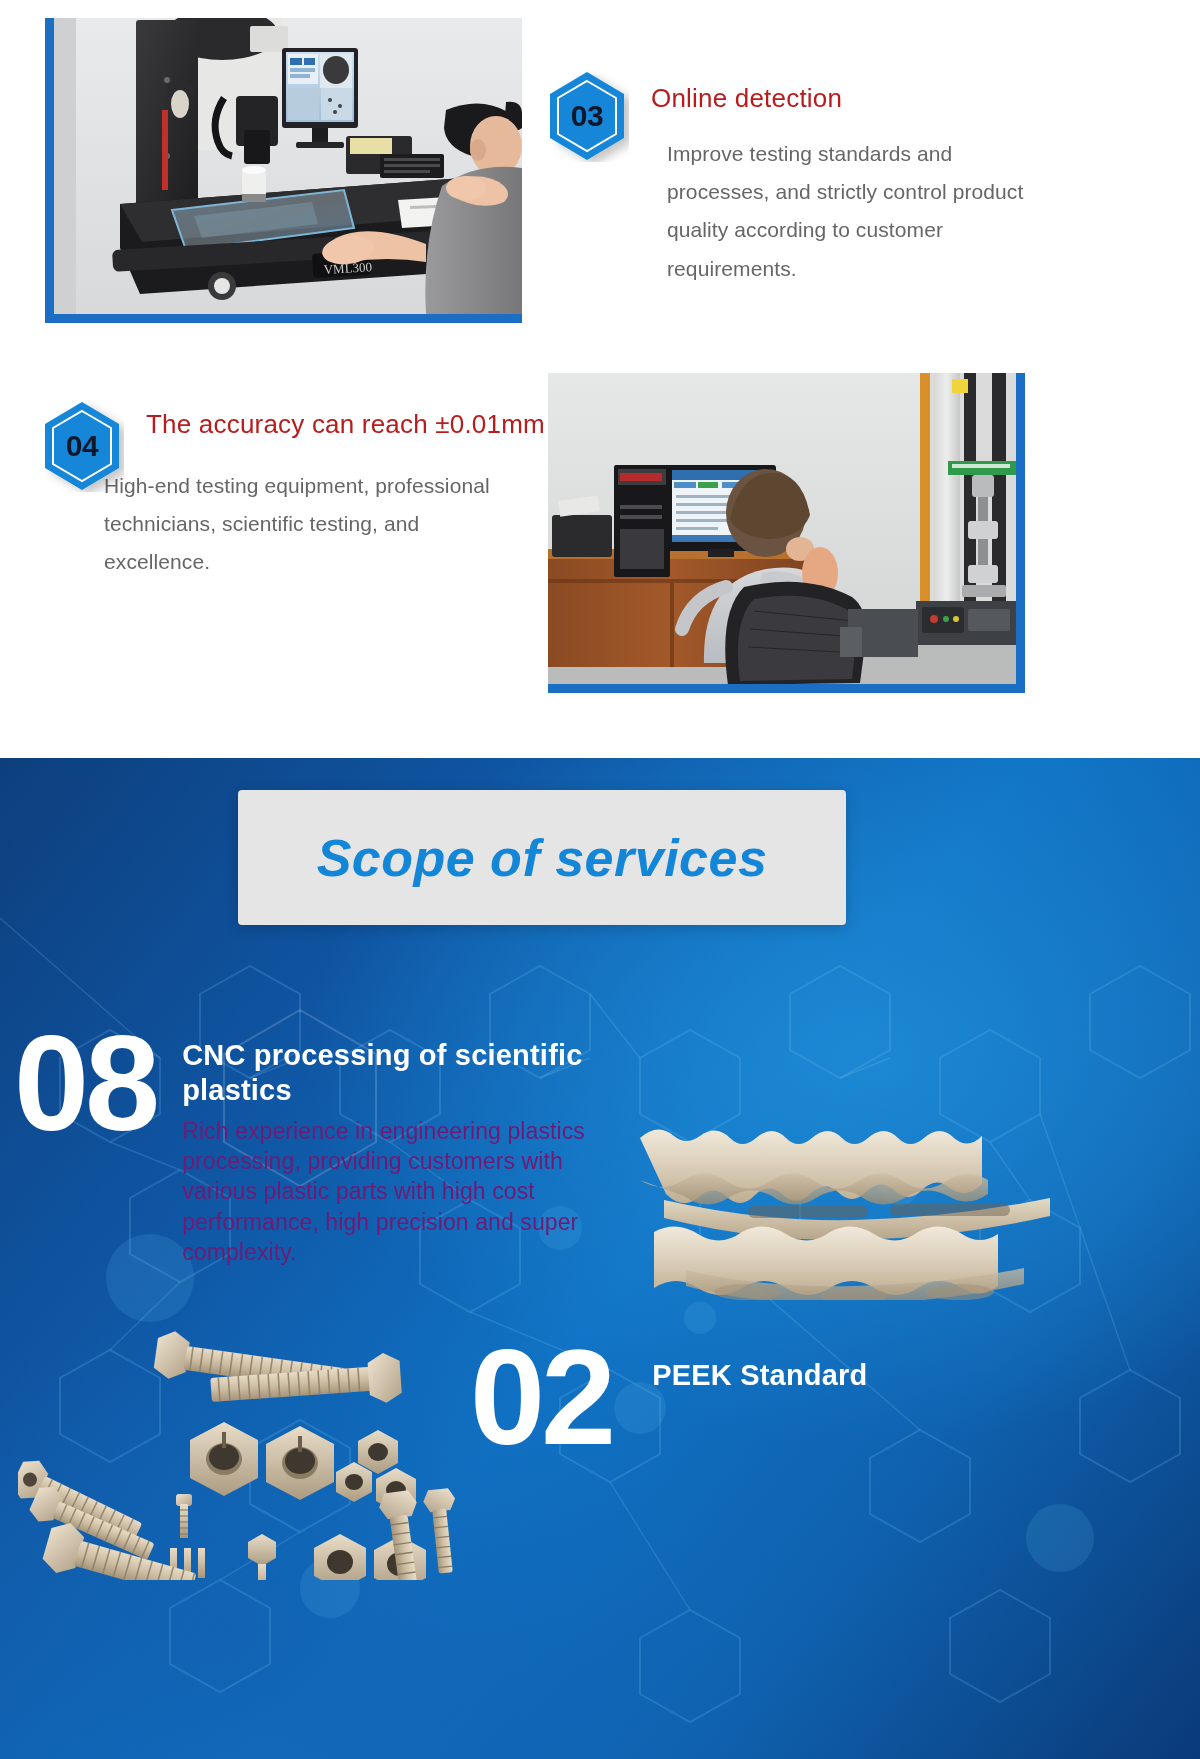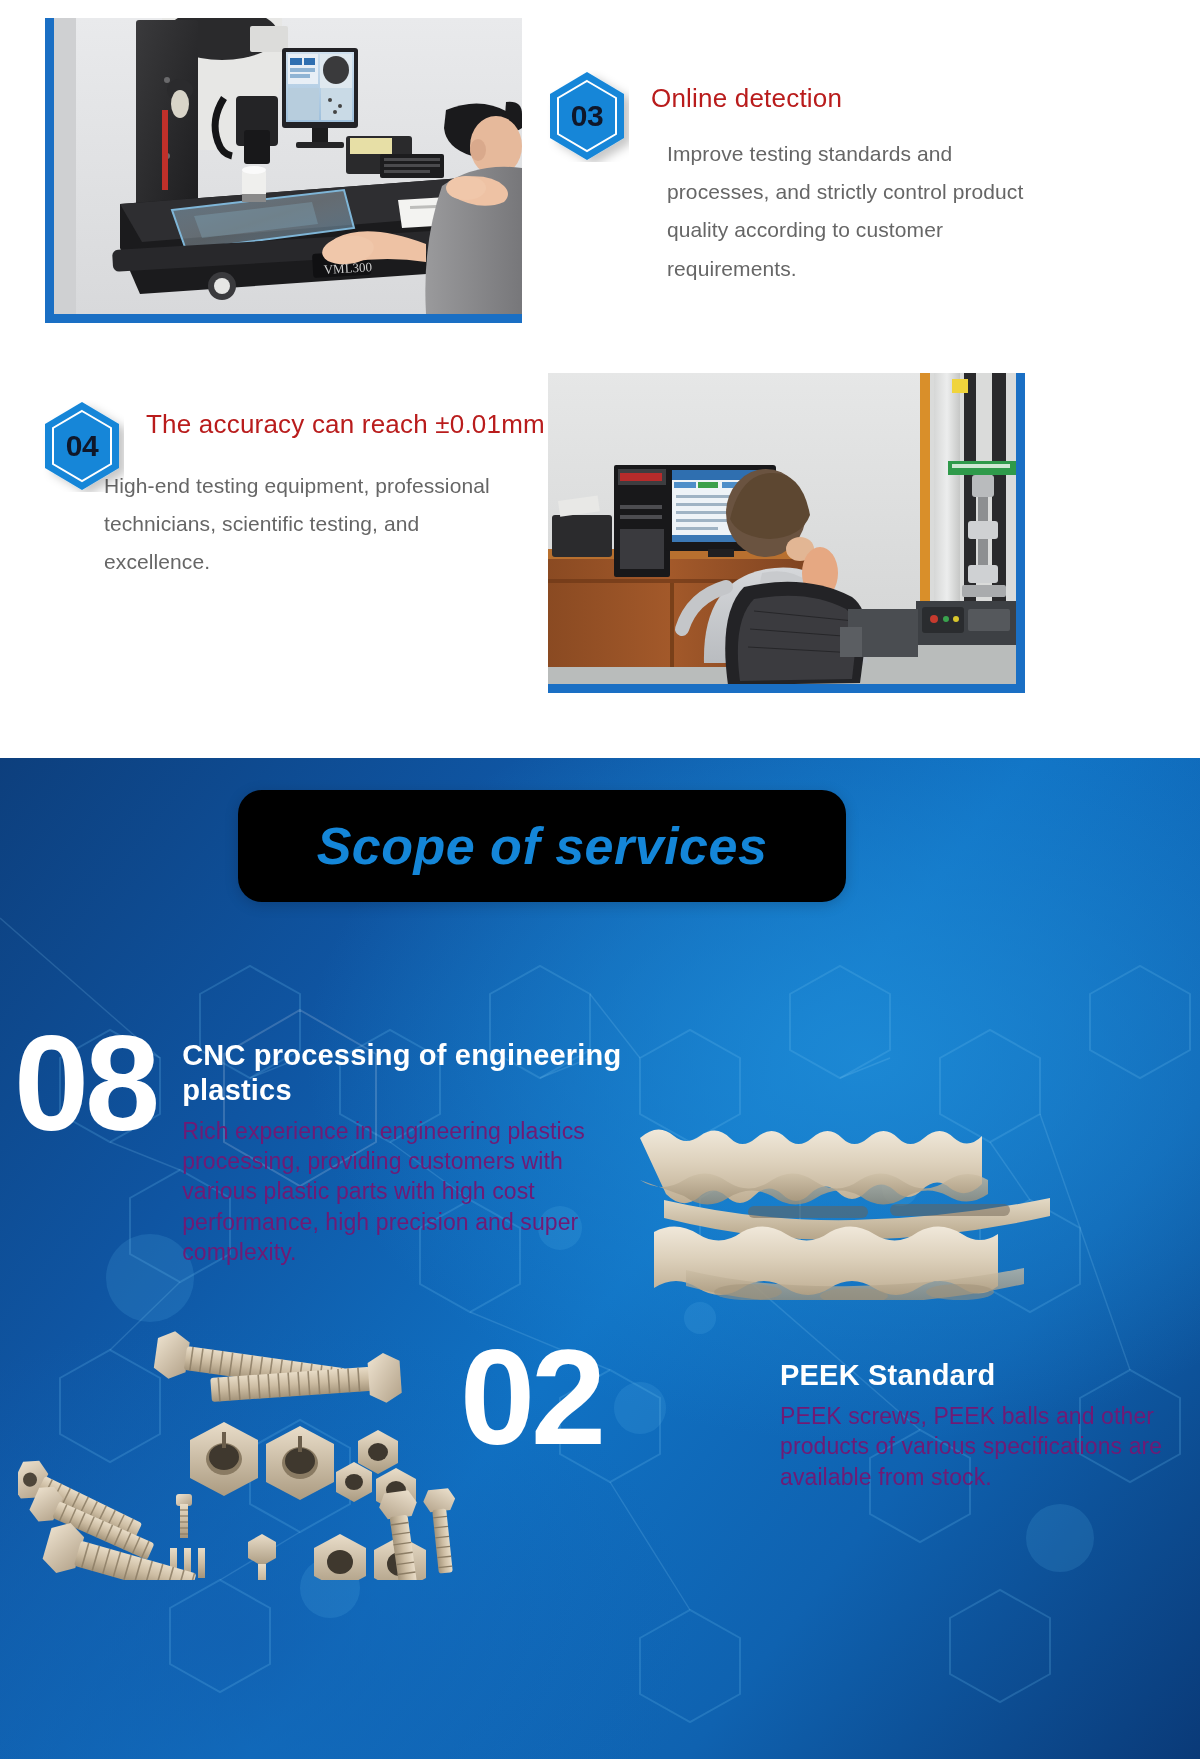--- a/index.html
+++ b/index.html
@@ -83,8 +83,8 @@
 
   
   .scope-card {
-    position:absolute; left:238px; top:790px; width:608px; height:112px;
-    background:#000000; border-radius:24px;
+    position:absolute; left:238px; top:790px; width:608px; height:135px;
+    background:#e5e5e5; border-radius:4px;
     display:flex; align-items:center; justify-content:center;
     box-shadow:0 3px 14px rgba(0,0,0,.18);
     z-index:5;

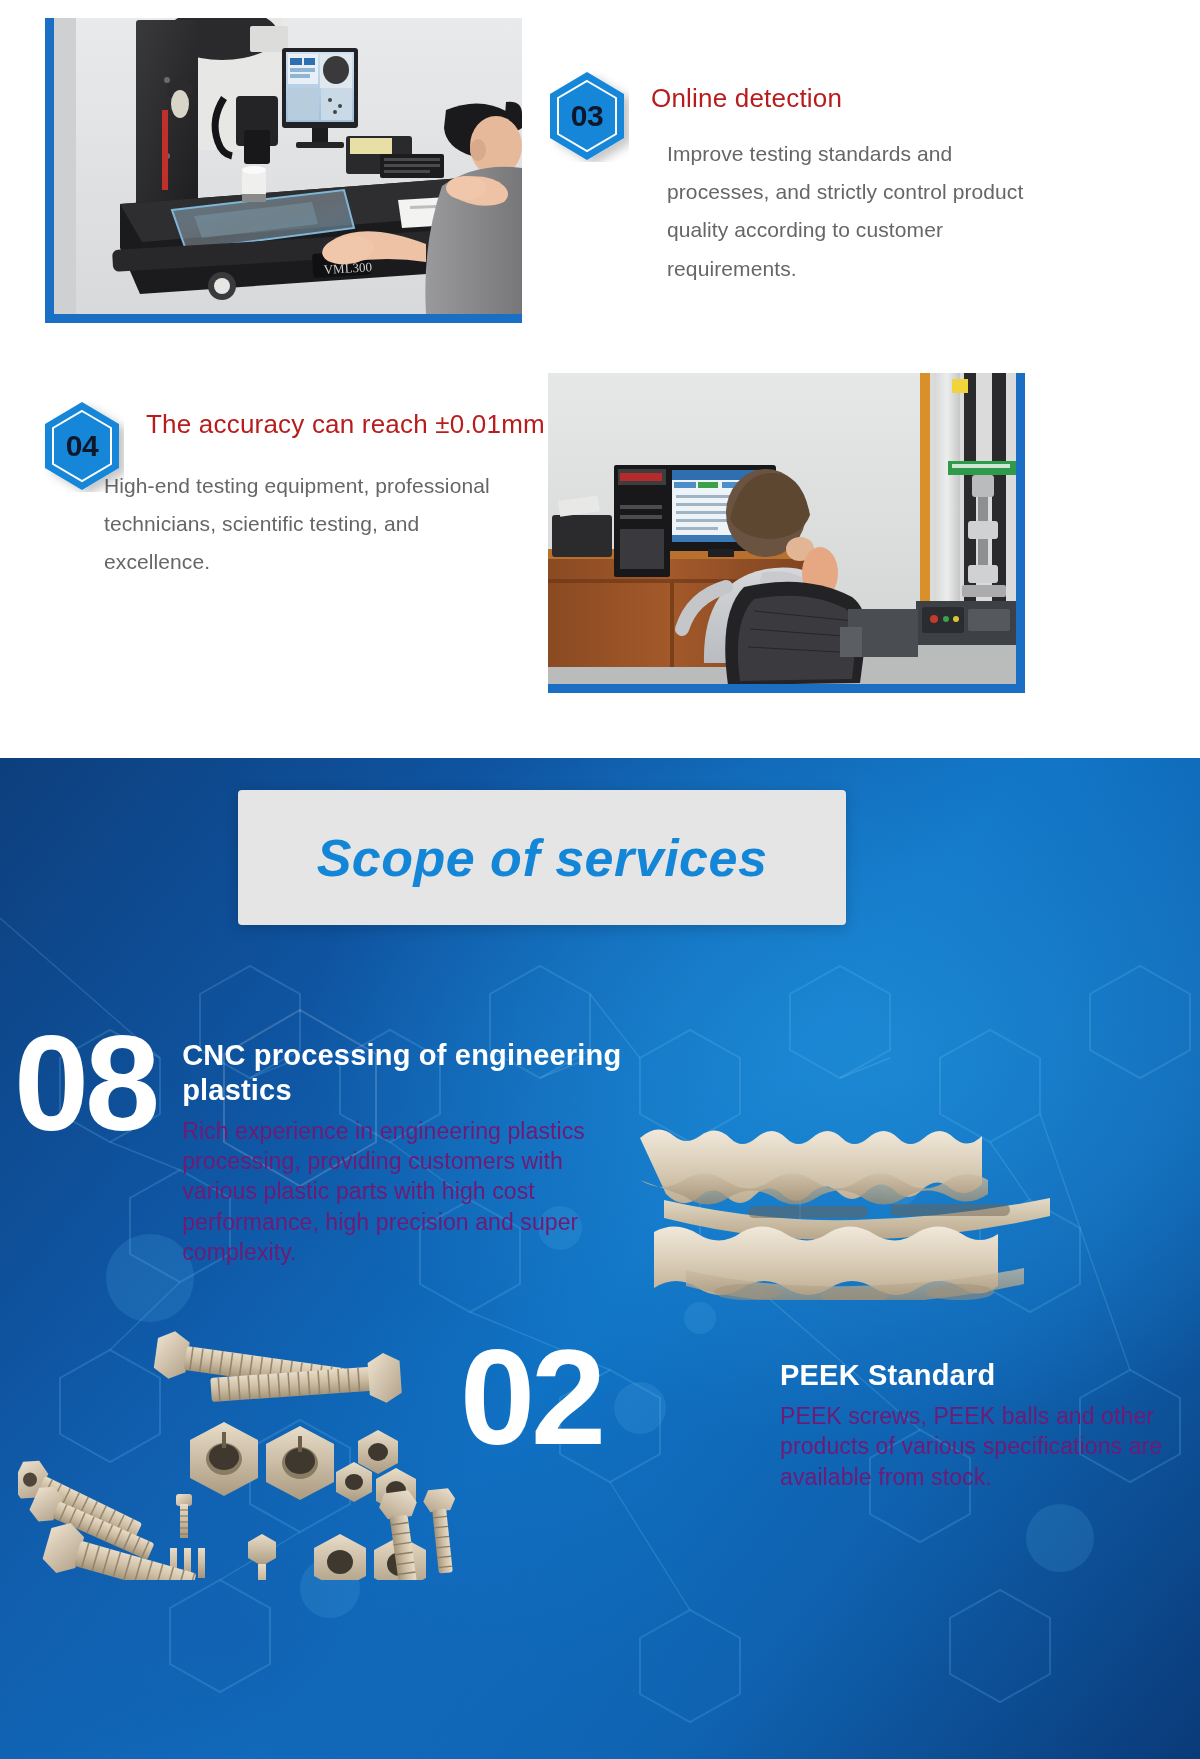--- a/index.html
+++ b/index.html
@@ -487,7 +487,7 @@
 <div class="scope-block" id="scope-01">
   <div class="bignum">08</div>
   <div class="scope-texts">
-    <h4>CNC processing of engineering plastics</h4>
+    <h4>CNC processing of scientific plastics</h4>
     <p>Rich experience in engineering plastics processing, providing customers with various plastic parts with high cost performance, high precision and super complexity.</p>
   </div>
 </div>

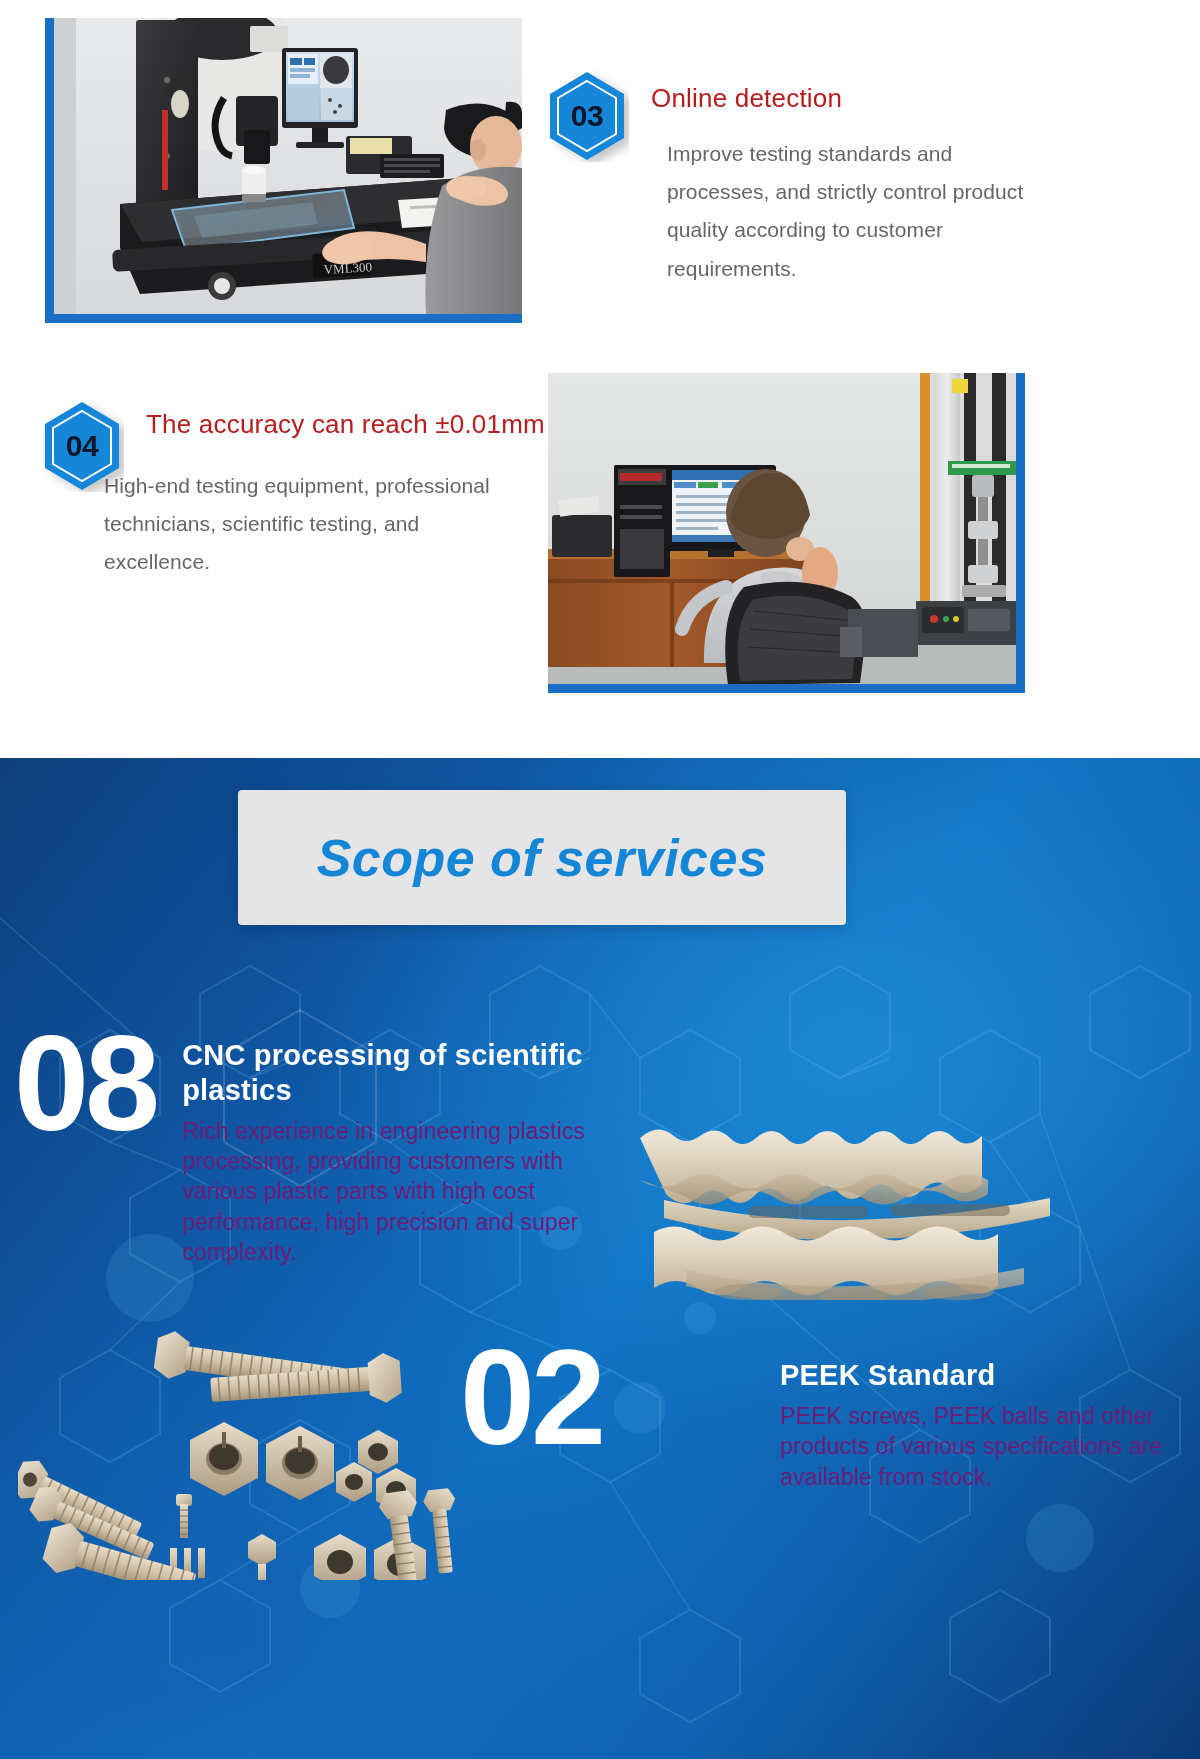--- a/index.html
+++ b/index.html
@@ -113,7 +113,7 @@
   #scope-01 { left:14px; top:1022px; width:640px; }
   #scope-01 .scope-texts { margin-left:26px; width:440px; padding-top:16px; }
 
-  #scope-02 { left:460px; top:1336px; width:730px;justify-content:space-between; }
+  #scope-02 { left:470px; top:1336px; width:730px; }
   #scope-02 .scope-texts { margin-left:40px; width:410px; padding-top:22px; }
 
   

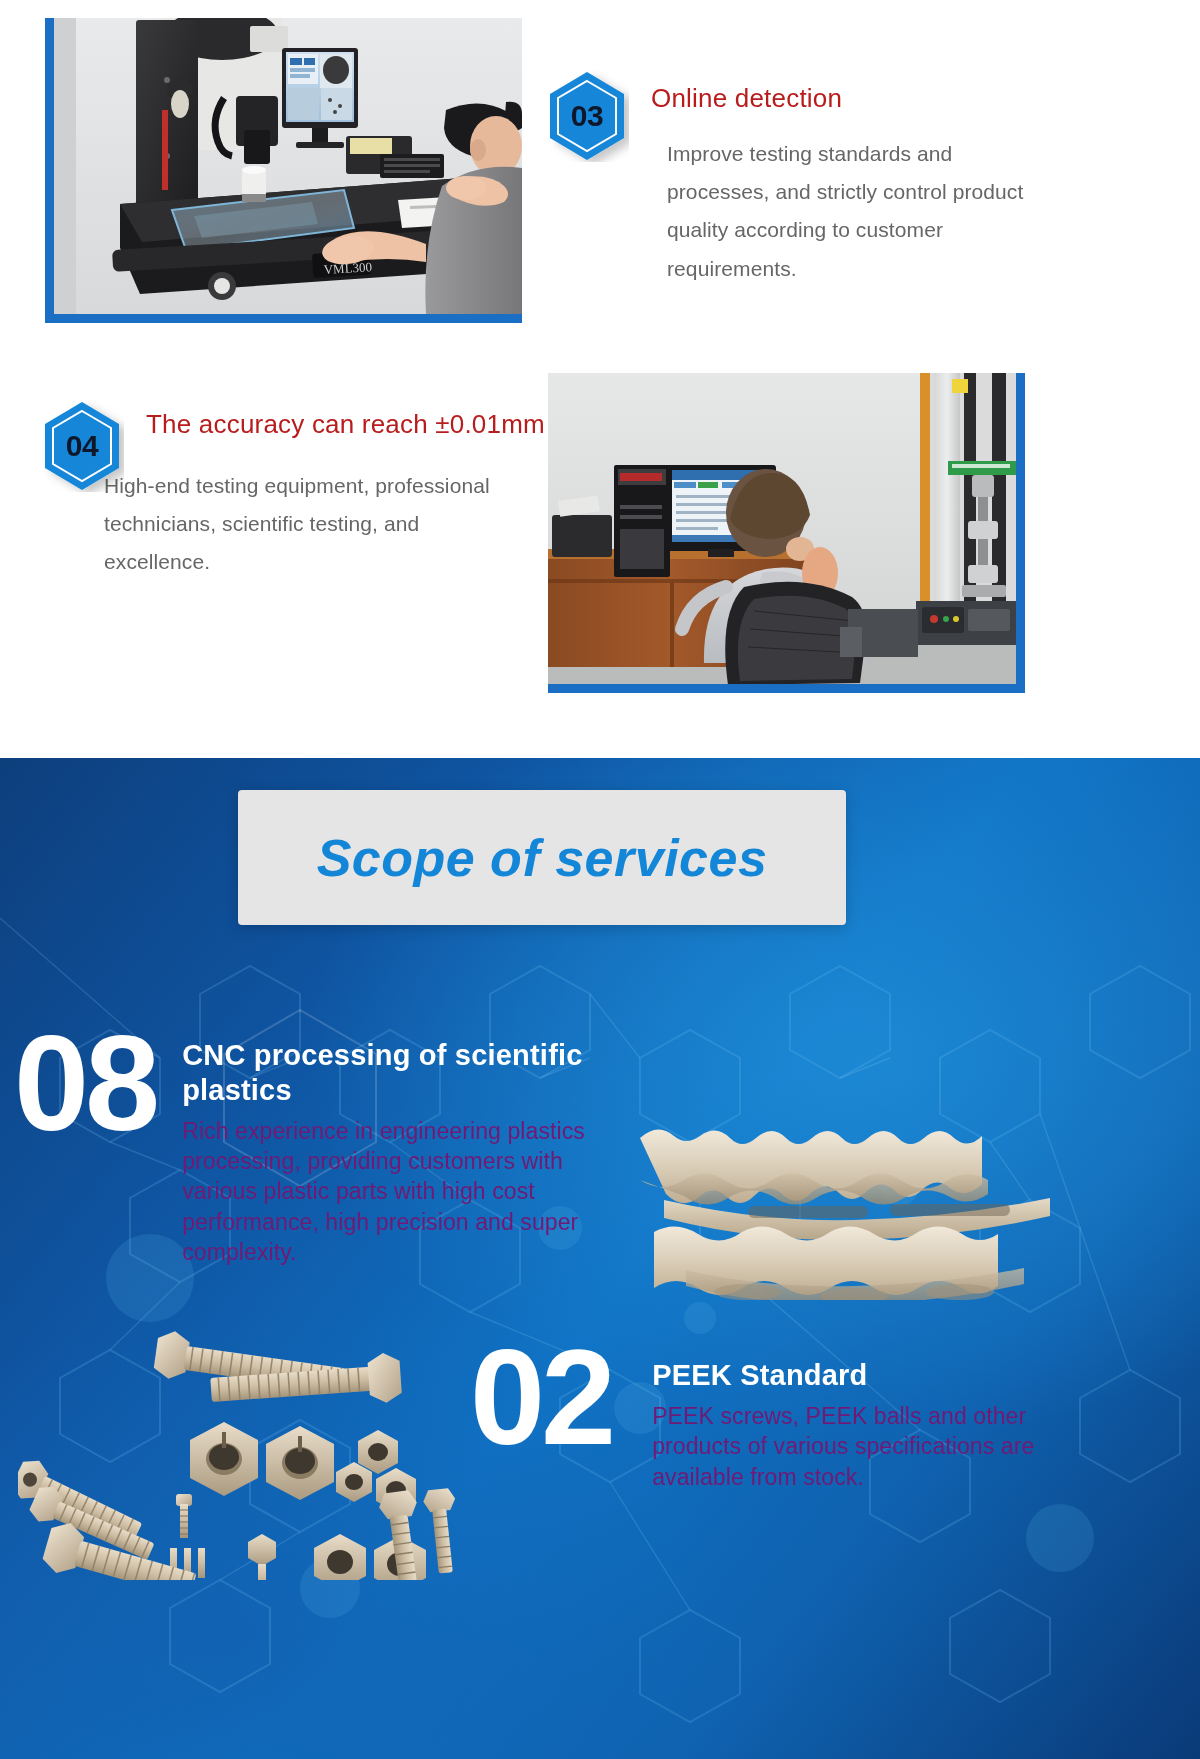--- a/index.html
+++ b/index.html
@@ -694,7 +694,6 @@
   <div class="bignum">02</div>
   <div class="scope-texts">
     <h4>PEEK Standard</h4>
-    <p>PEEK screws, PEEK balls and other products of various specifications are available from stock.</p>
   </div>
 </div>
 

